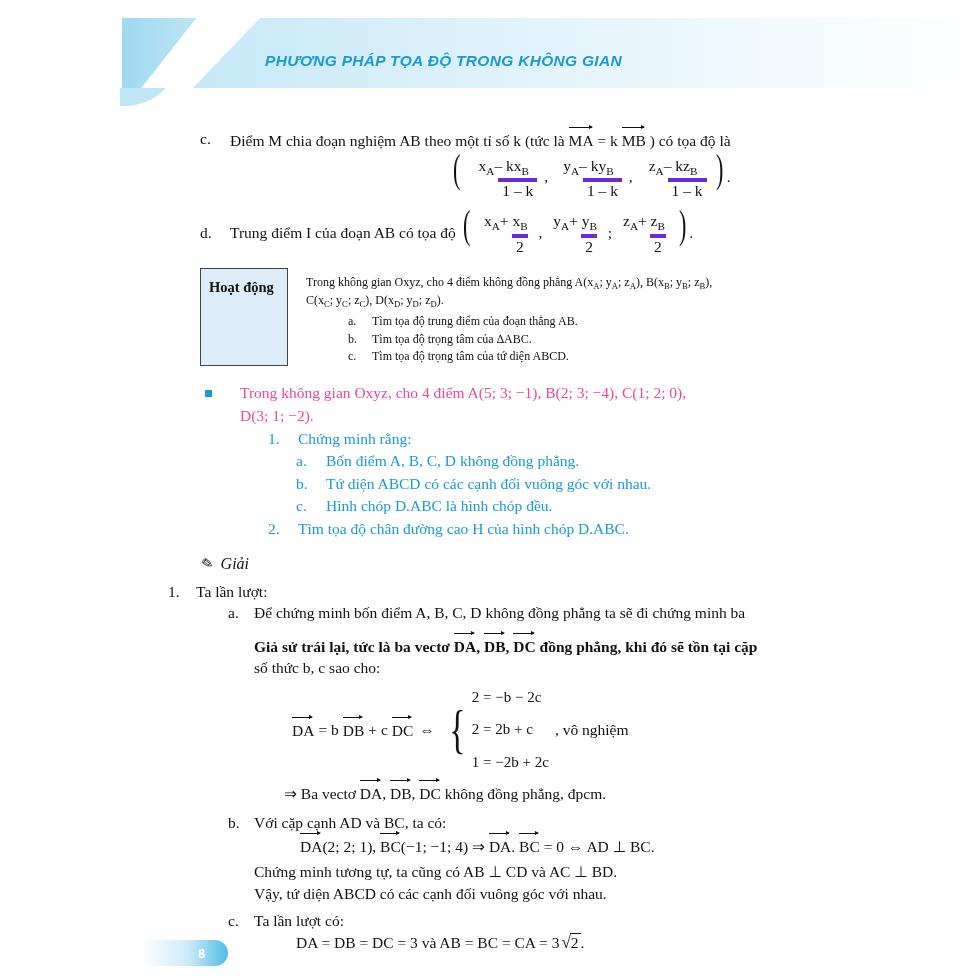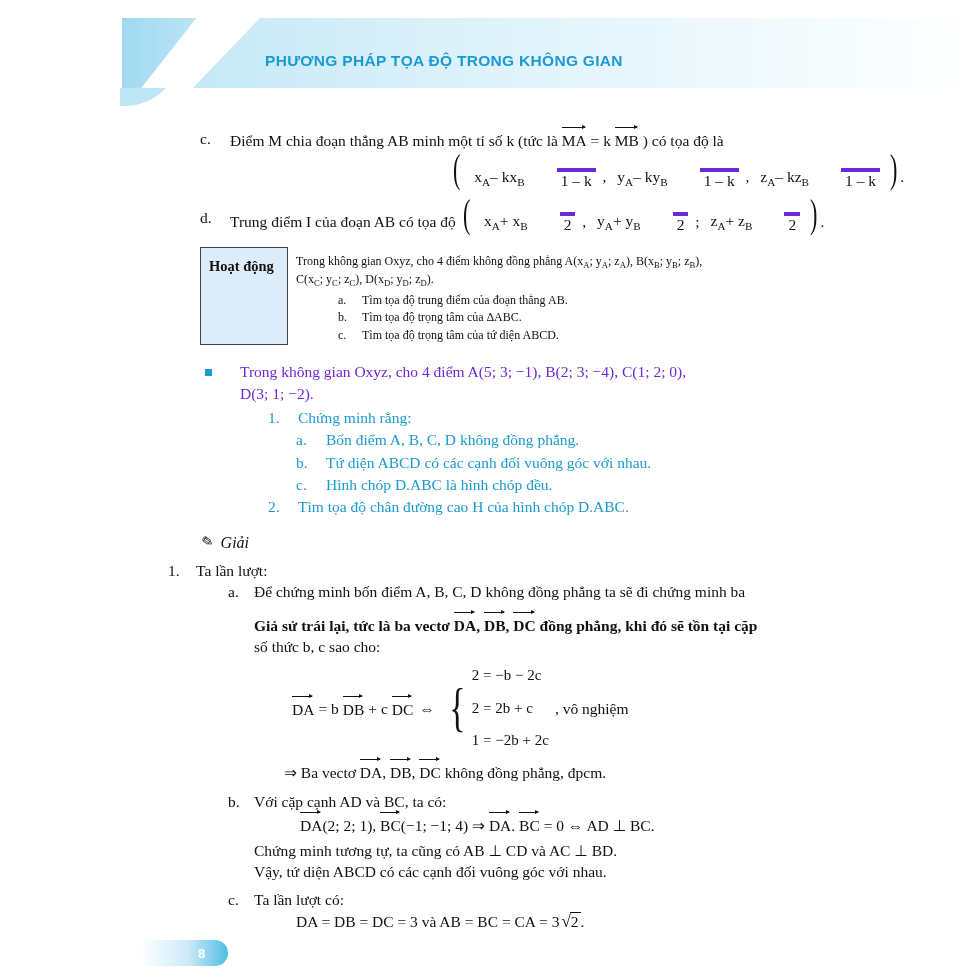--- a/index.html
+++ b/index.html
@@ -23,6 +23,7 @@
     left: 0;
     width: 980px;
     height: 110px;
+    font-style: italic;
   }
   .header-band {
     position: absolute;

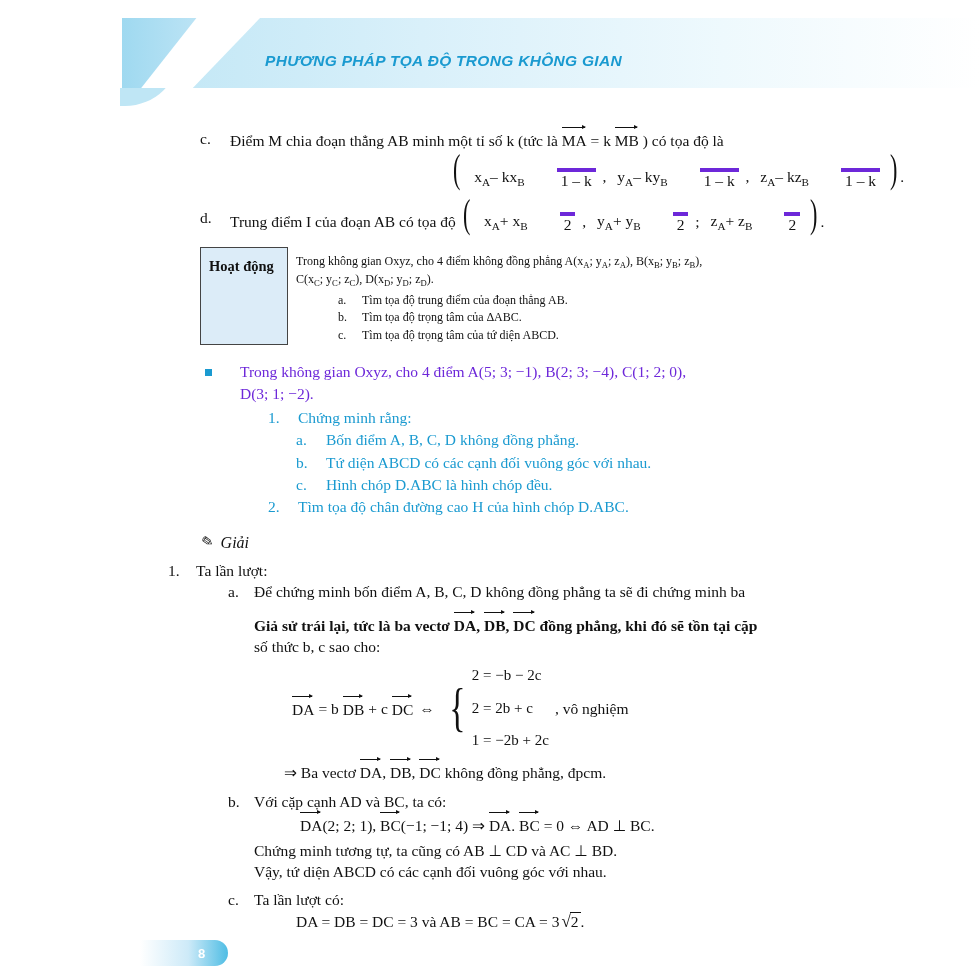--- a/index.html
+++ b/index.html
@@ -296,7 +296,7 @@
     <div class="row">
       <div class="lbl">c.</div>
       <div class="txt">
-        <span>Điểm M chia đoạn thẳng AB minh một tỉ số k (tức là</span>
+        <span>Điểm M chia đoạn nghiệm AB theo một tỉ số k (tức là</span>
         <span class="vec">MA</span>
         <span>= k</span>
         <span class="vec">MB</span>

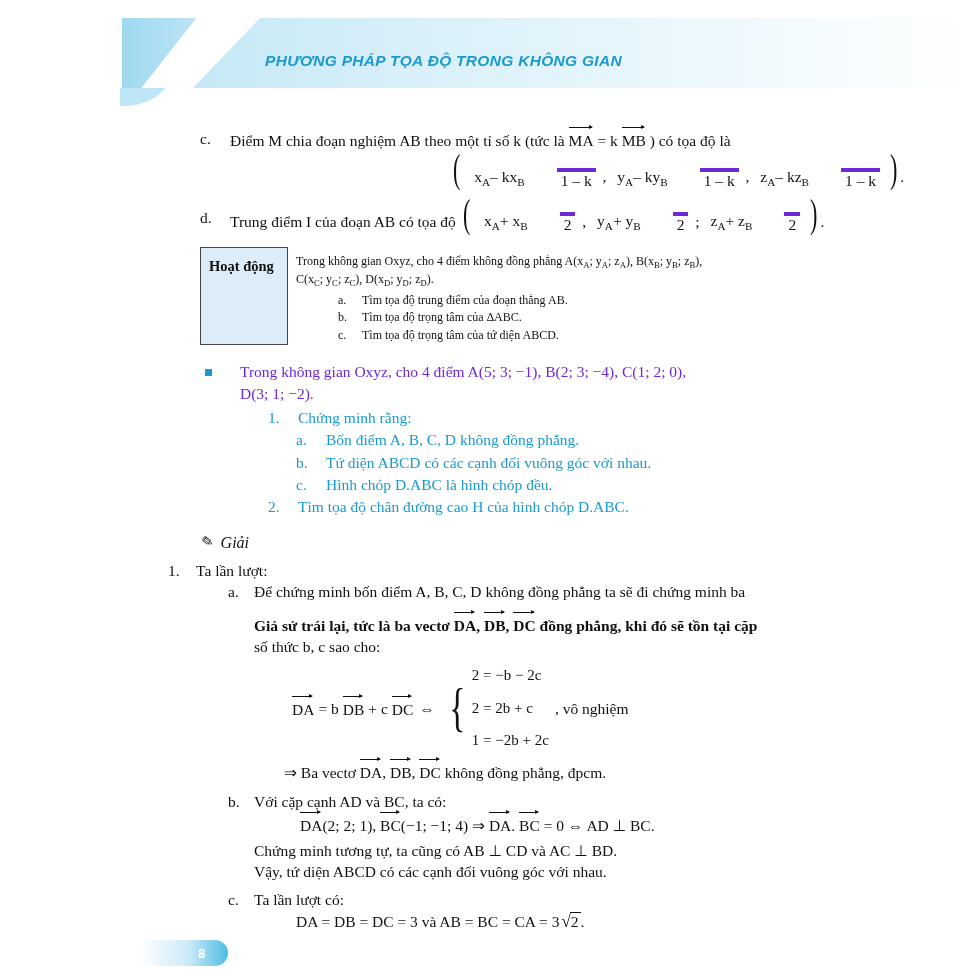--- a/index.html
+++ b/index.html
@@ -128,7 +128,8 @@
 
   .frac {
     display: inline-flex;
-    flex-direction: row;
+    flex-direction: column;
+    align-items: center;
     vertical-align: middle;
     margin: 0 3px;
     line-height: 1.18;

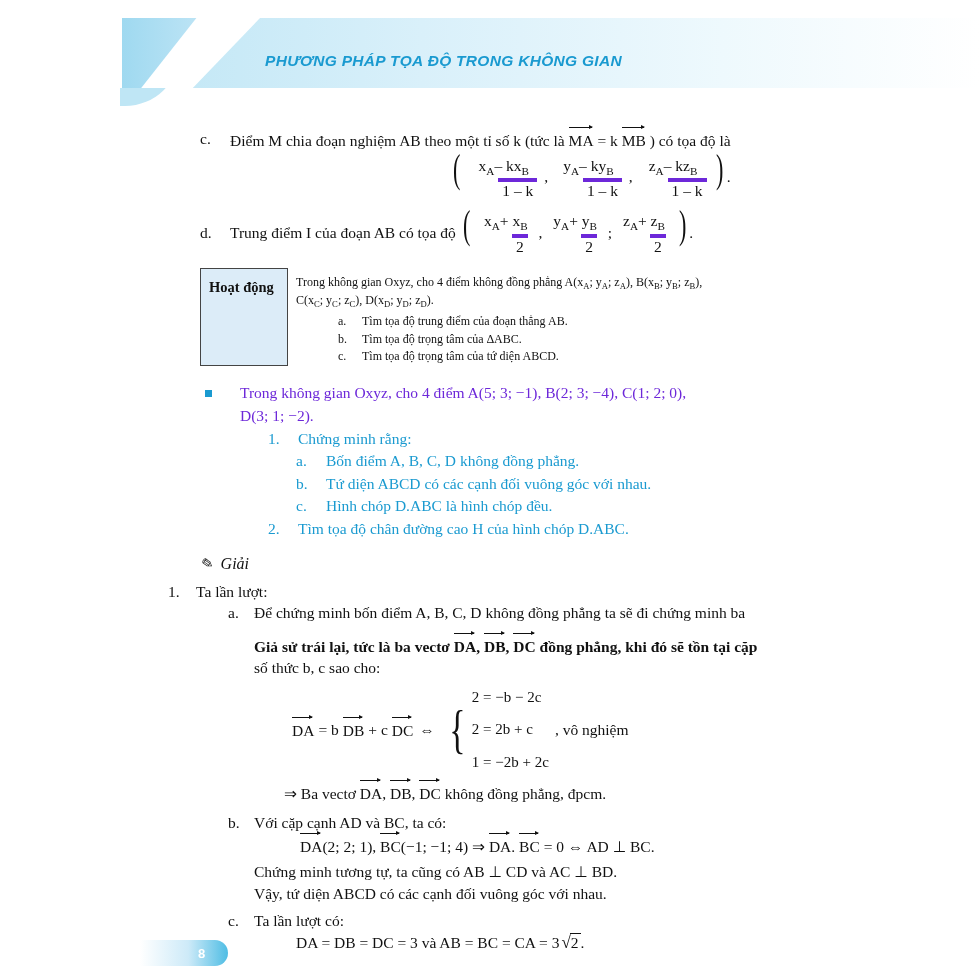--- a/index.html
+++ b/index.html
@@ -156,6 +156,7 @@
     margin-top: 12px;
     display: flex;
     align-items: flex-start;
+    gap: 10px;
   }
   .activity-box {
     margin-left: 200px;

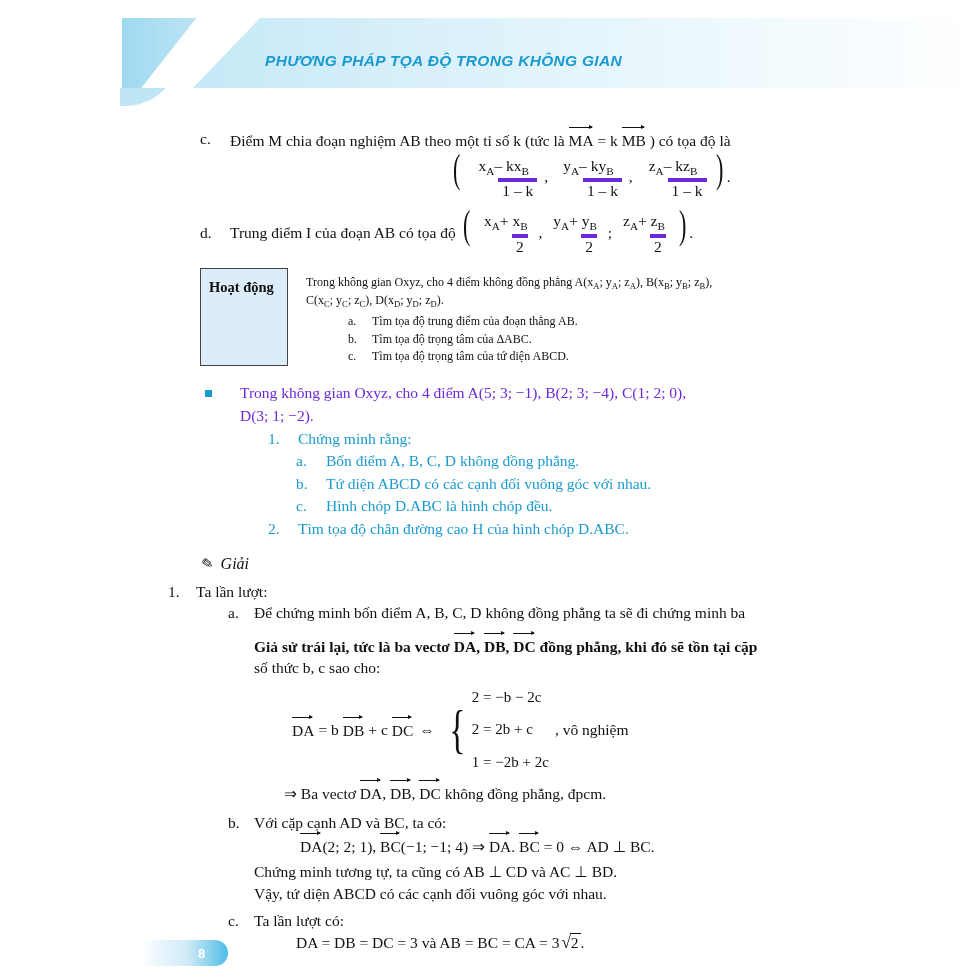--- a/index.html
+++ b/index.html
@@ -193,7 +193,7 @@
   }
   .problem-head {
     margin-left: 240px;
-    color: #6d28d9;
+    color: #ec4899;
     font-size: 15.5px;
     line-height: 1.45;
     padding-right: 190px;

